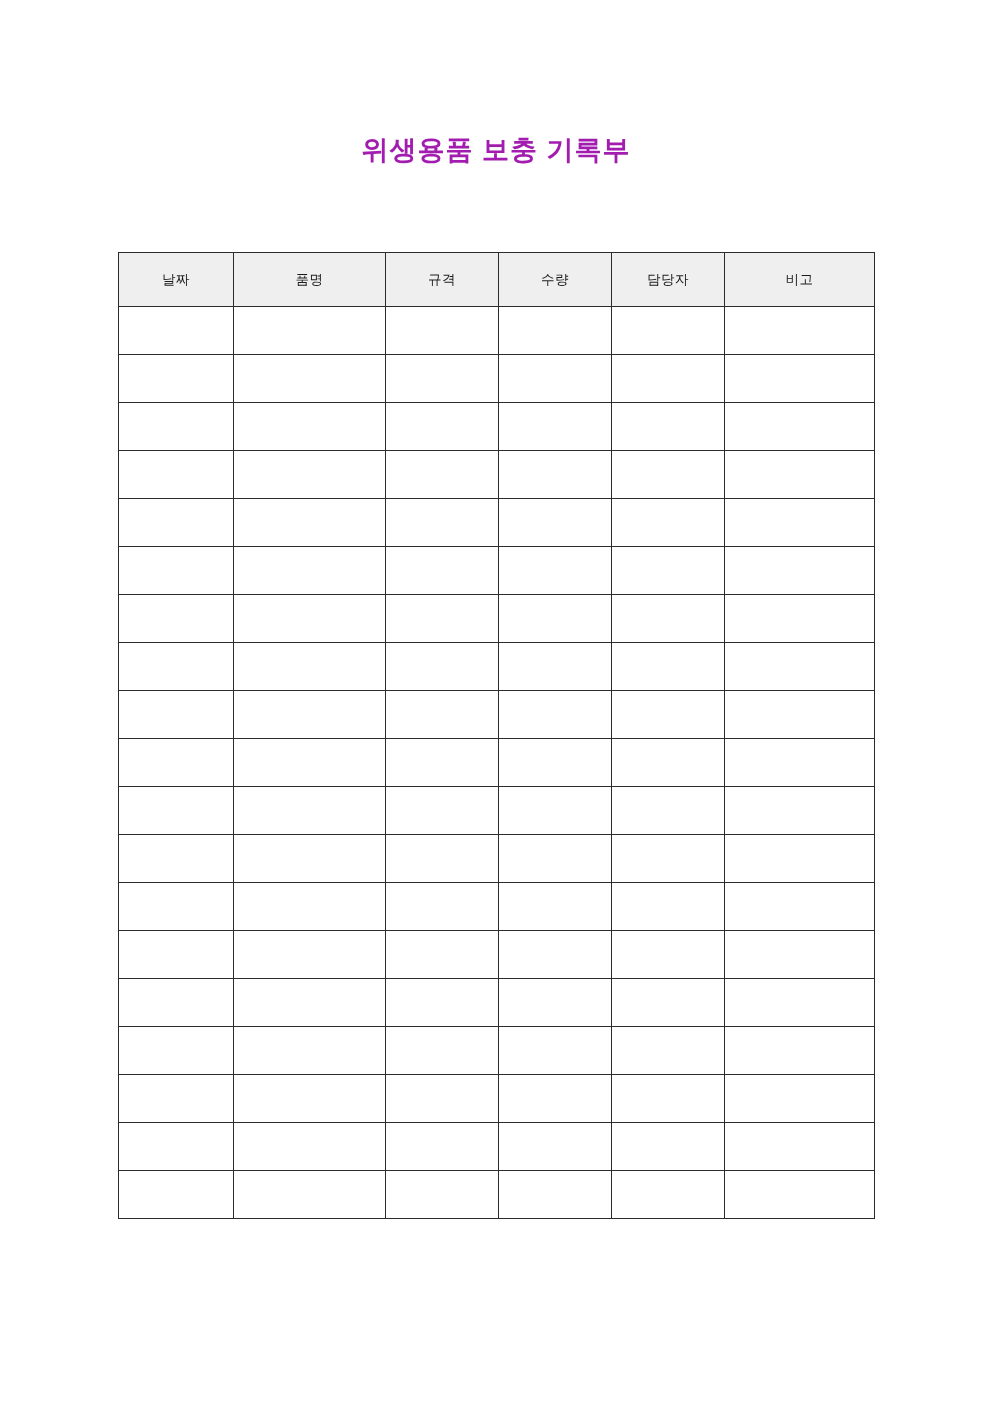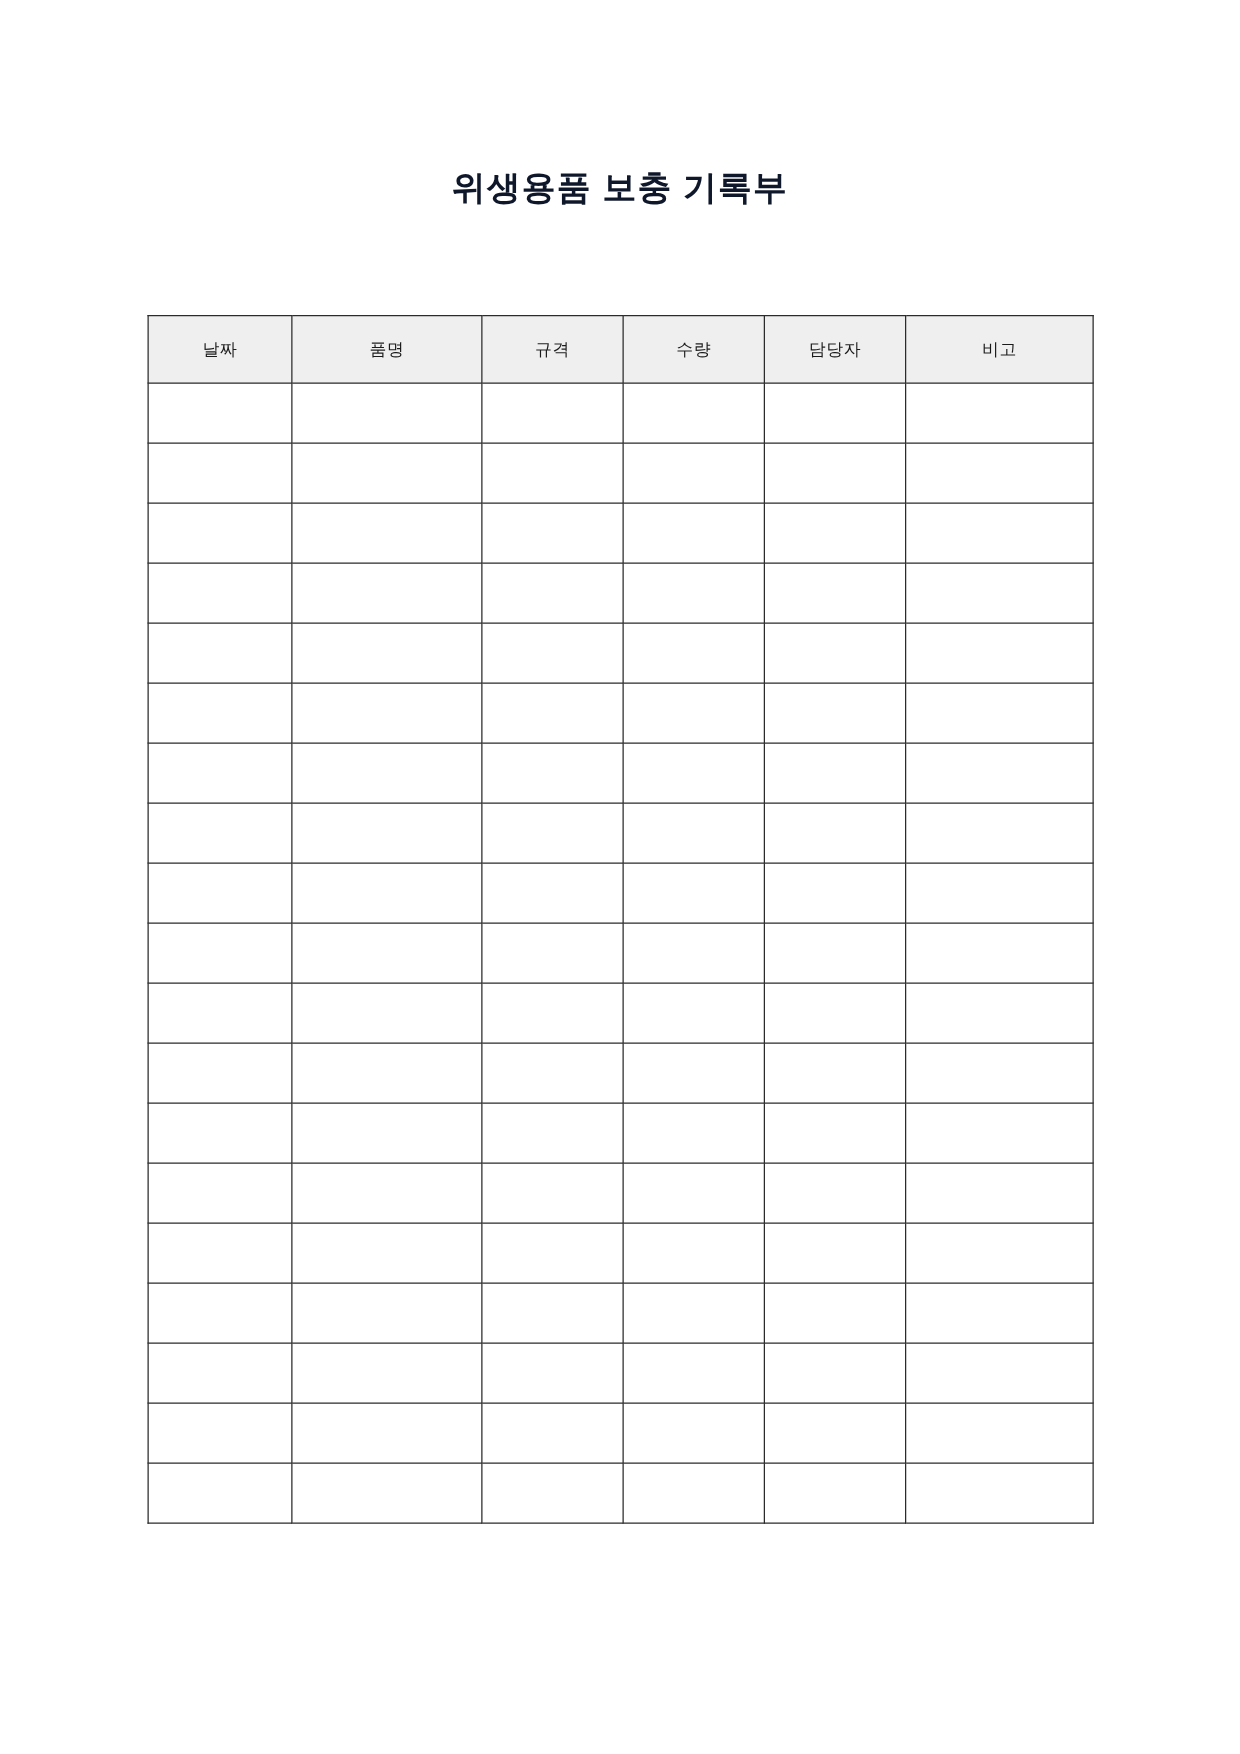--- a/index.html
+++ b/index.html
@@ -29,7 +29,7 @@
     font-size: 27px;
     font-weight: bold;
     letter-spacing: 1px;
-    color: #0f172a;
+    color: #a21caf;
   }
   .table-wrap {
     position: absolute;

